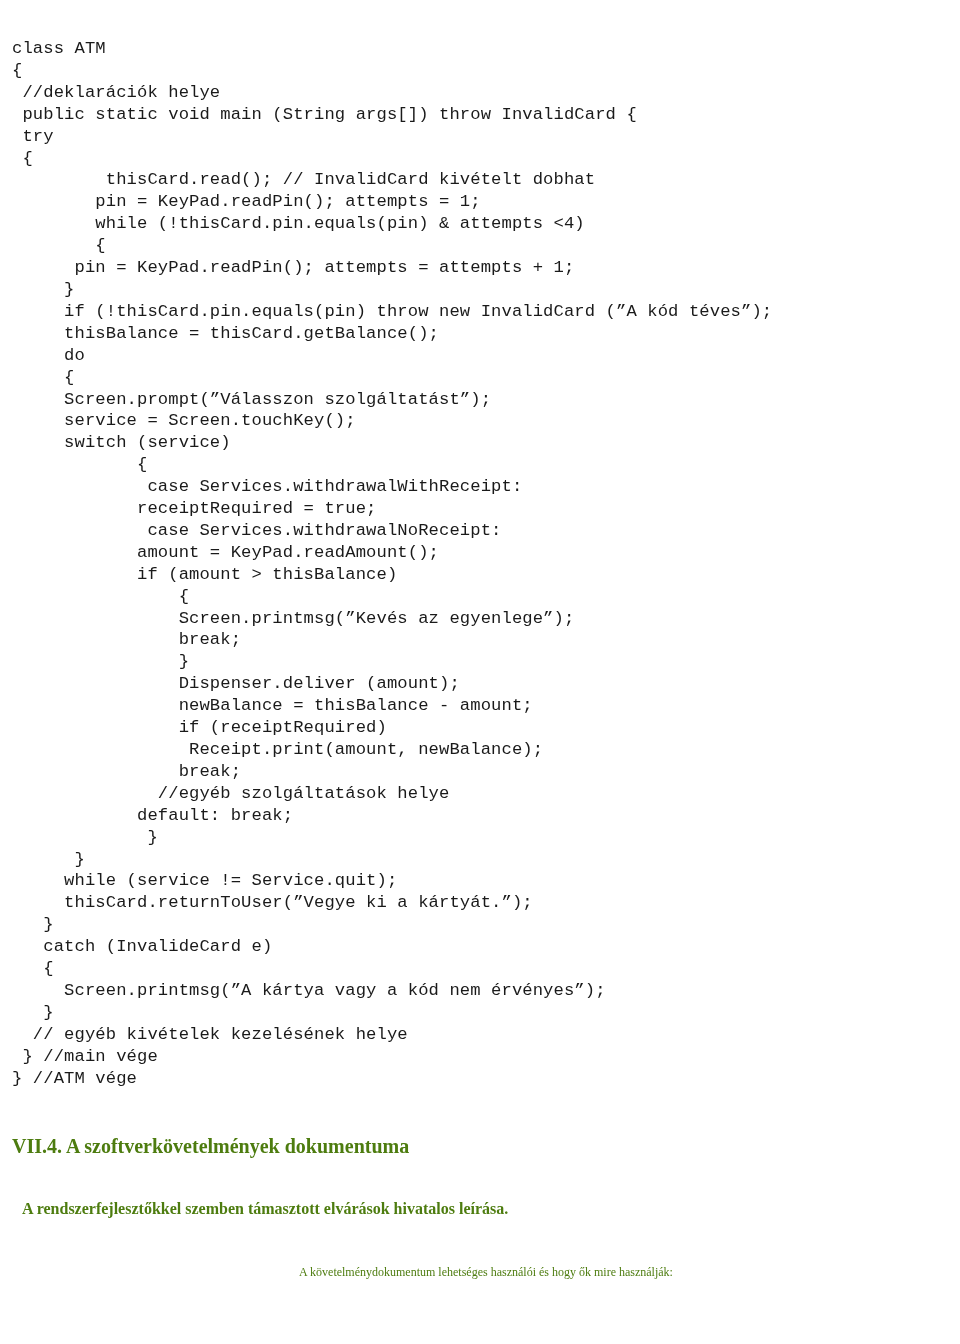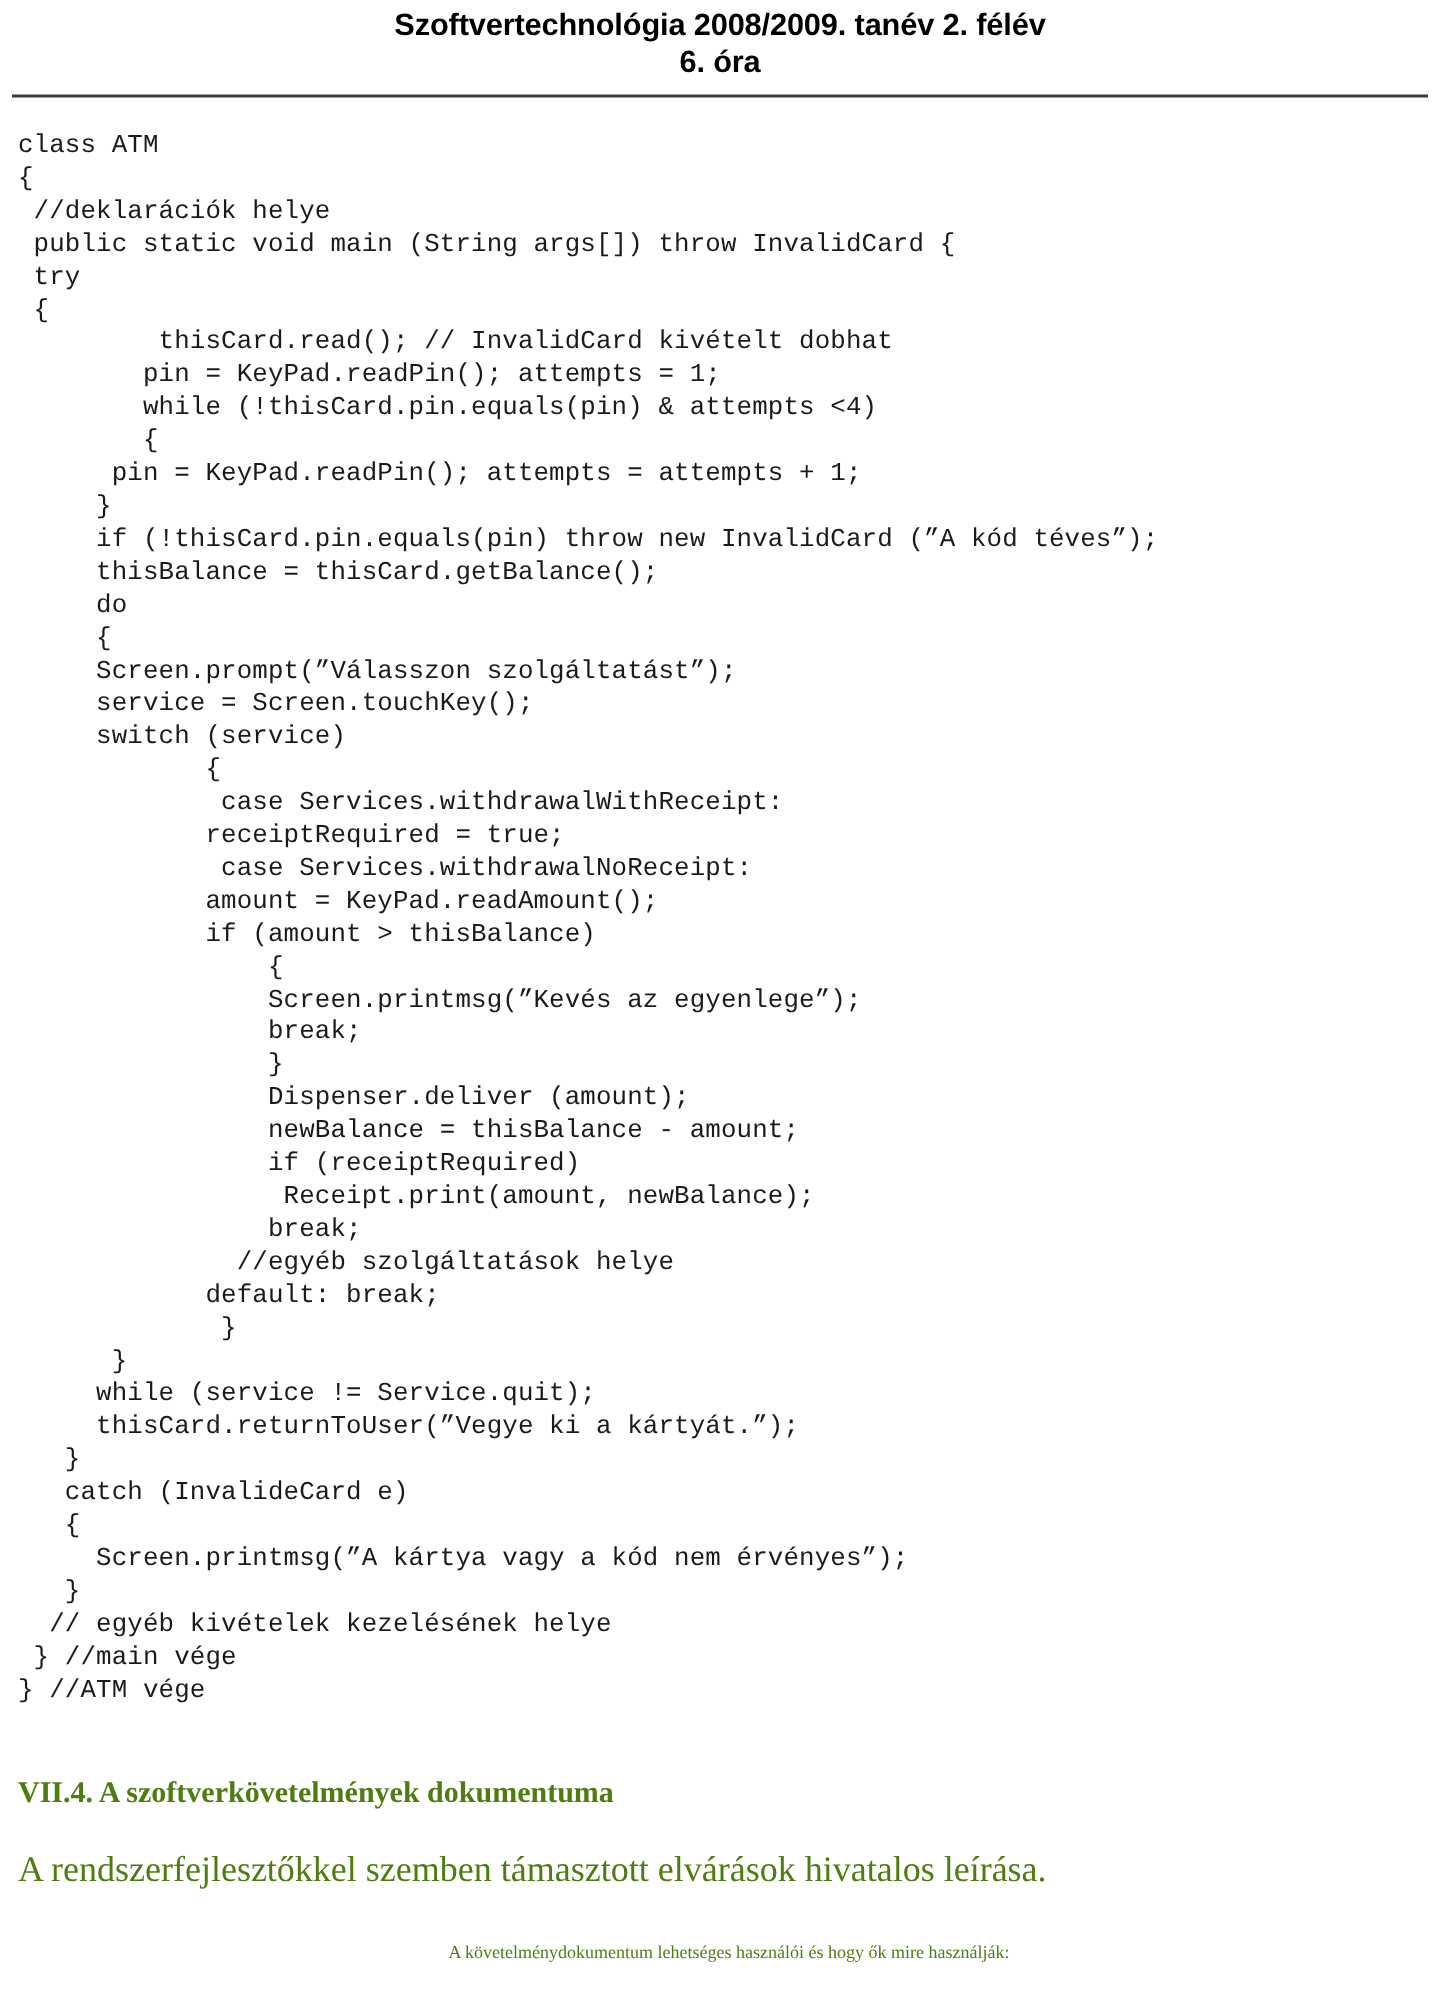--- a/index.html
+++ b/index.html
@@ -102,11 +102,6 @@
 
 <div class="page">
 
-  <div class="doc-header">
-    <div class="header-line header-line-1">Szoftvertechnológia 2008/2009. tanév 2. félév</div>
-    <div class="header-line header-line-2">6. óra</div>
-    <hr class="header-rule">
-  </div>
 
   <pre class="code-block"><span><span class="code-line">class ATM</span>
 <span class="code-line">{</span>

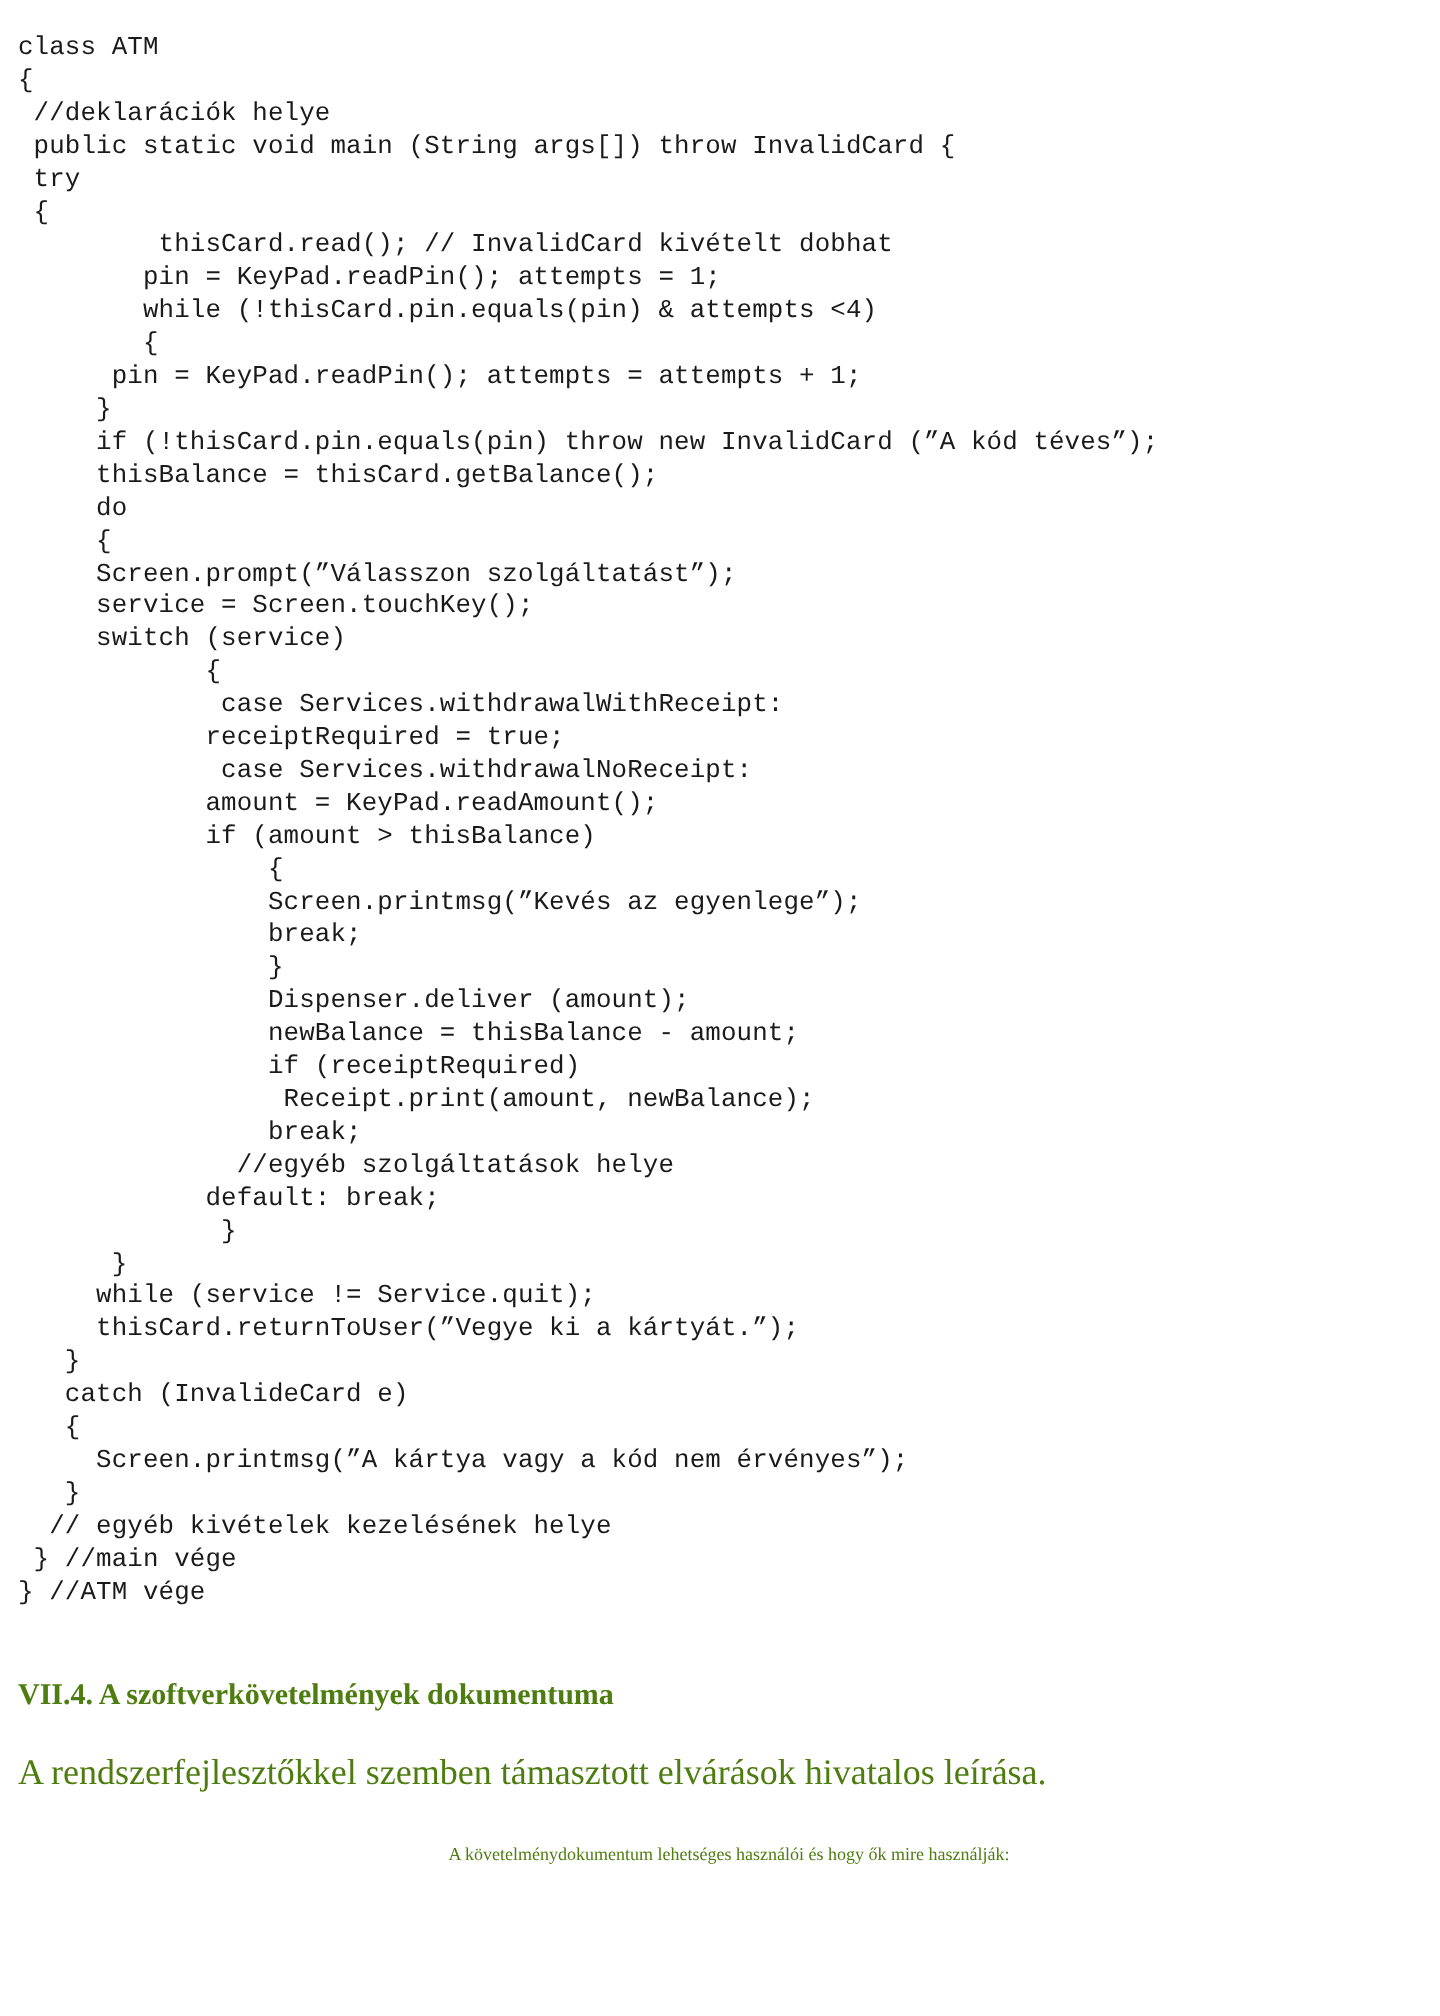--- a/index.html
+++ b/index.html
@@ -51,7 +51,7 @@
   
   .code-block {
     margin: 0;
-    padding: 22px 0 0 12px;
+    padding: 38px 0 0 12px;
     font-family: "Liberation Mono", "DejaVu Sans Mono", monospace;
     font-size: 17.2px;
     line-height: 21.9px;

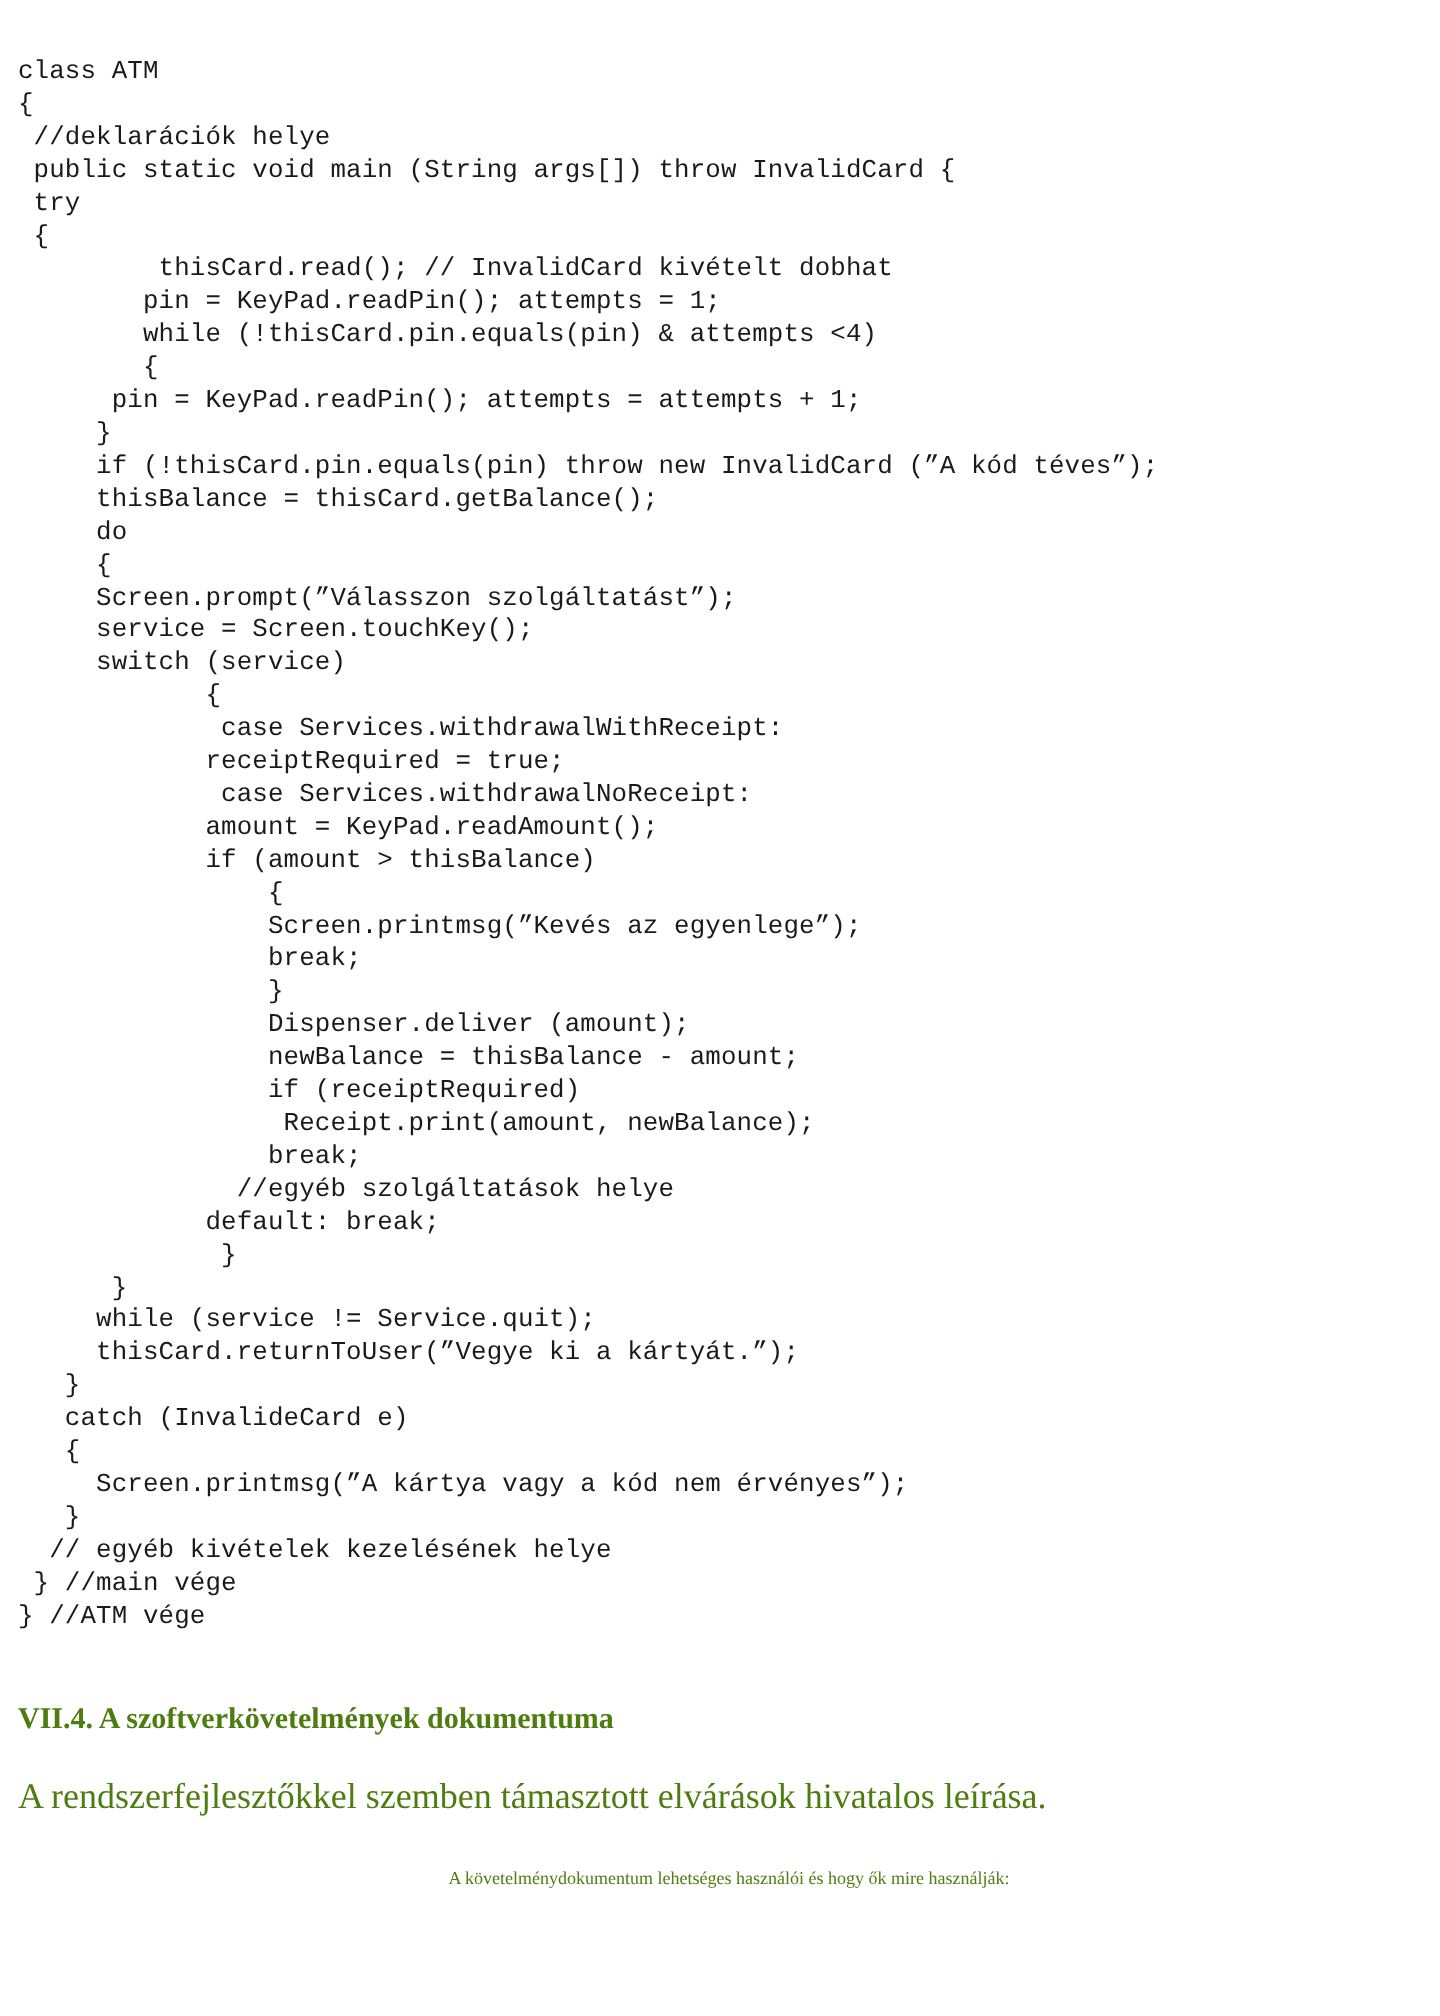--- a/index.html
+++ b/index.html
@@ -81,10 +81,10 @@
   }
 
   .lead-bold {
-    font-size: 24px;
-    font-weight: normal;
+    font-size: 16px;
+    font-weight: bold;
     line-height: 25px;
-    margin: 0;
+    margin: 10px;
     padding-top: 27px;
   }
 

